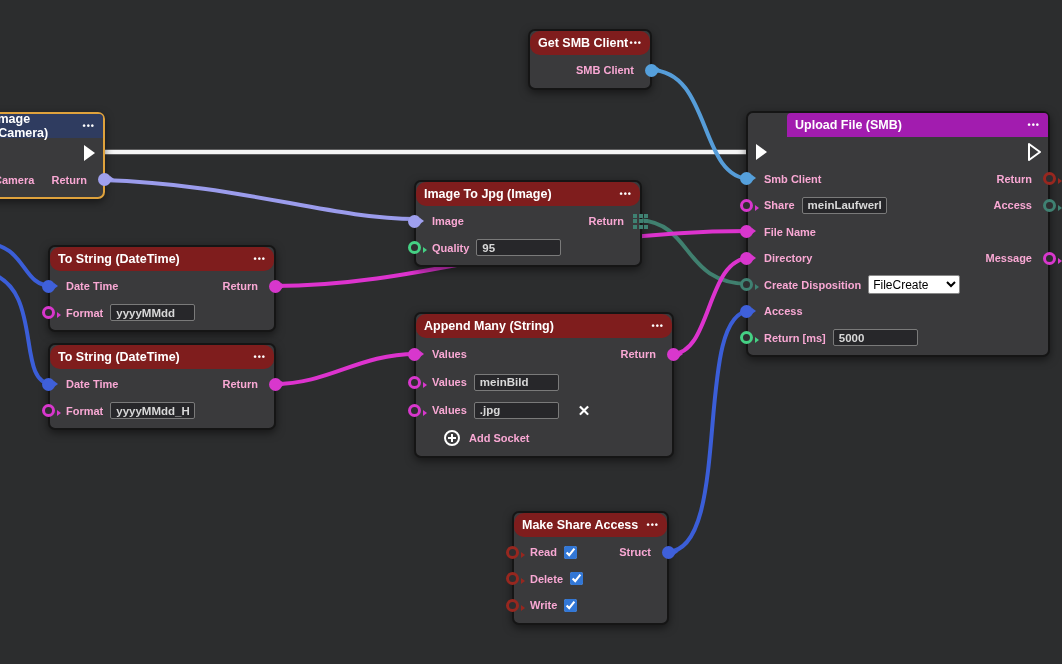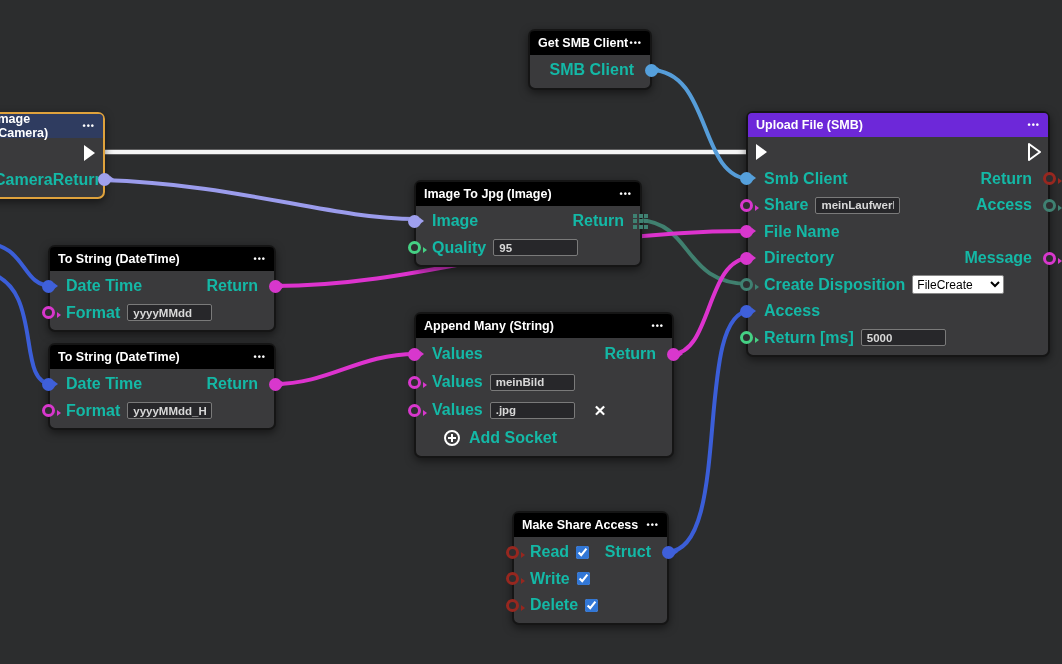--- a/index.html
+++ b/index.html
@@ -15,7 +15,7 @@
 
   .hd { height:24px; display:flex; align-items:center; justify-content:space-between;
         padding:0 8px; border-radius:4px 4px 0 0; color:#fff; font-size:12.5px; font-weight:700; }
-  .hg { background:#000000; }
+  .hg { background:#7f1d1d;border-radius:10px; }
   .hb { background:#6d28d9; }
   .hn { background:#2f3c60; }
   .hd-menu { font-size:9px; letter-spacing:1px; font-weight:700; color:#fff; cursor:pointer; }

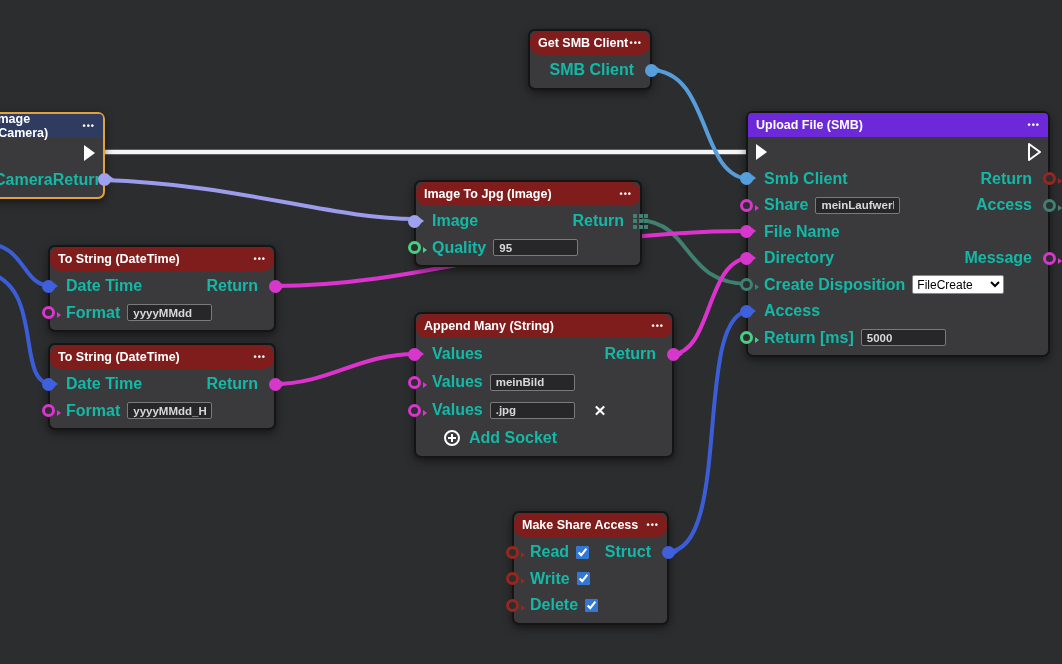--- a/index.html
+++ b/index.html
@@ -25,7 +25,7 @@
   .tall .row { height:28px; }
   .left  { display:flex; align-items:center; gap:7px; margin-left:16px; }
   .right { display:flex; align-items:center; gap:7px; margin-left:auto; margin-right:16px; }
-  .lbl { font-size:16px; font-weight:700; color:#14b8a6; white-space:nowrap; }
+  .lbl { font-size:11px; font-weight:700; color:#f9a8d4; white-space:nowrap; }
 
   
   .port { position:absolute; width:13px; height:13px; border-radius:50%; top:50%; margin-top:-6.5px; }

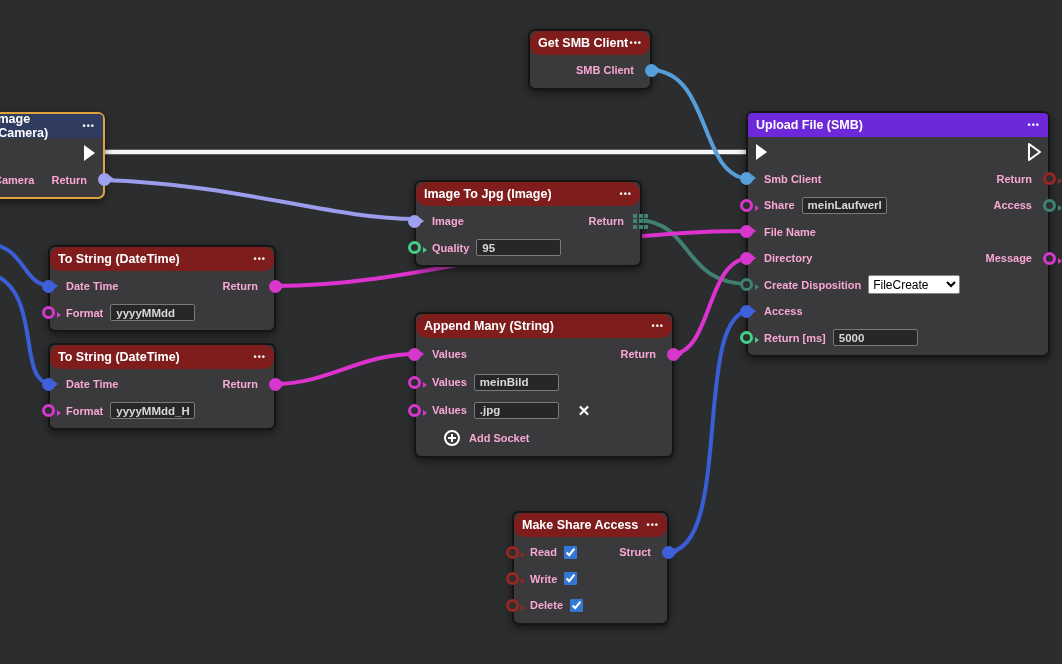--- a/index.html
+++ b/index.html
@@ -16,7 +16,7 @@
   .hd { height:24px; display:flex; align-items:center; justify-content:space-between;
         padding:0 8px; border-radius:4px 4px 0 0; color:#fff; font-size:12.5px; font-weight:700; }
   .hg { background:#7f1d1d;border-radius:10px; }
-  .hb { background:#6d28d9; }
+  .hb { background:#a21caf;margin-left:39px; }
   .hn { background:#2f3c60; }
   .hd-menu { font-size:9px; letter-spacing:1px; font-weight:700; color:#fff; cursor:pointer; }
 

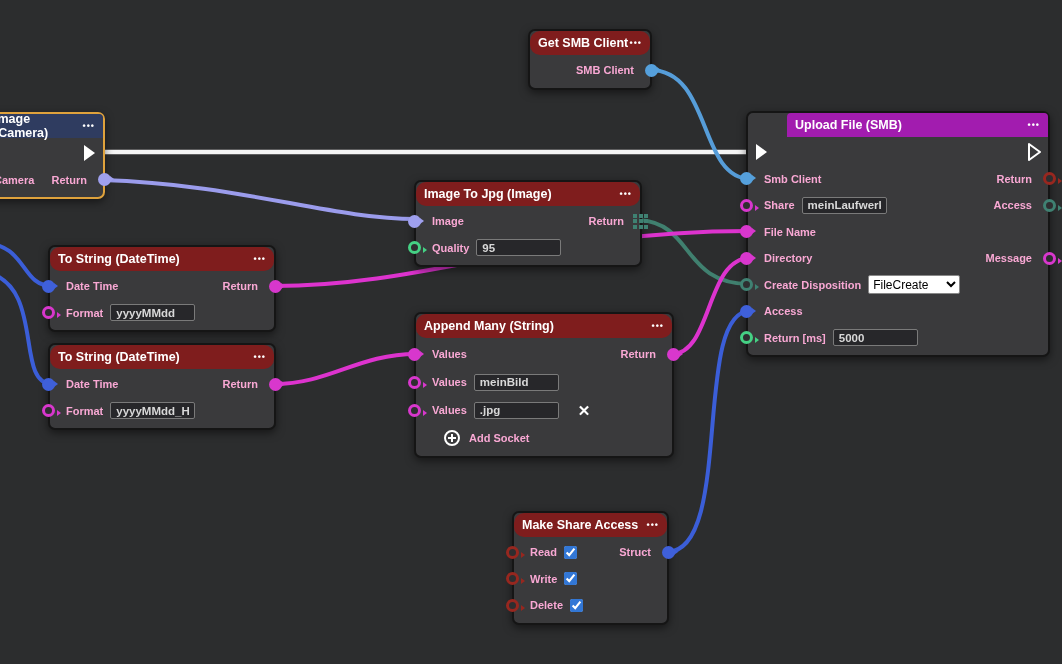--- a/index.html
+++ b/index.html
@@ -351,17 +351,17 @@
       <div class="row">
         <span class="port hollow c-rd p-in"></span>
         <div class="left">
+          <span class="lbl">Delete</span>
+          <input type="checkbox" class="cb" checked="" style="">
+        </div>
+      </div>
+      <div class="row">
+        <span class="port hollow c-rd p-in"></span>
+        <div class="left">
           <span class="lbl">Write</span>
           <input type="checkbox" class="cb" checked="" style="">
         </div>
       </div>
-      <div class="row">
-        <span class="port hollow c-rd p-in"></span>
-        <div class="left">
-          <span class="lbl">Delete</span>
-          <input type="checkbox" class="cb" checked="" style="">
-        </div>
-      </div>
     </div>
   </div>
 

